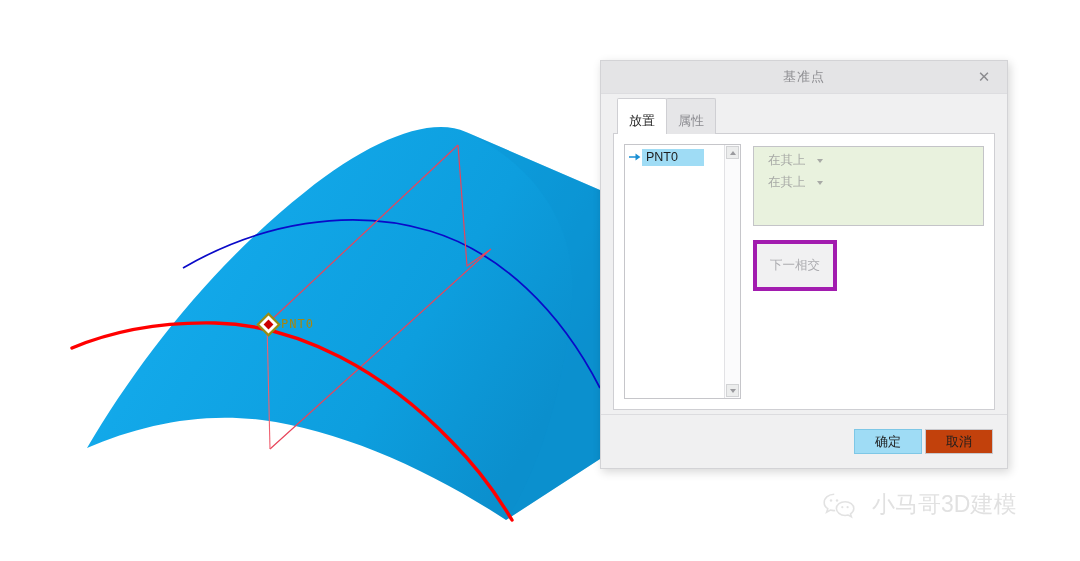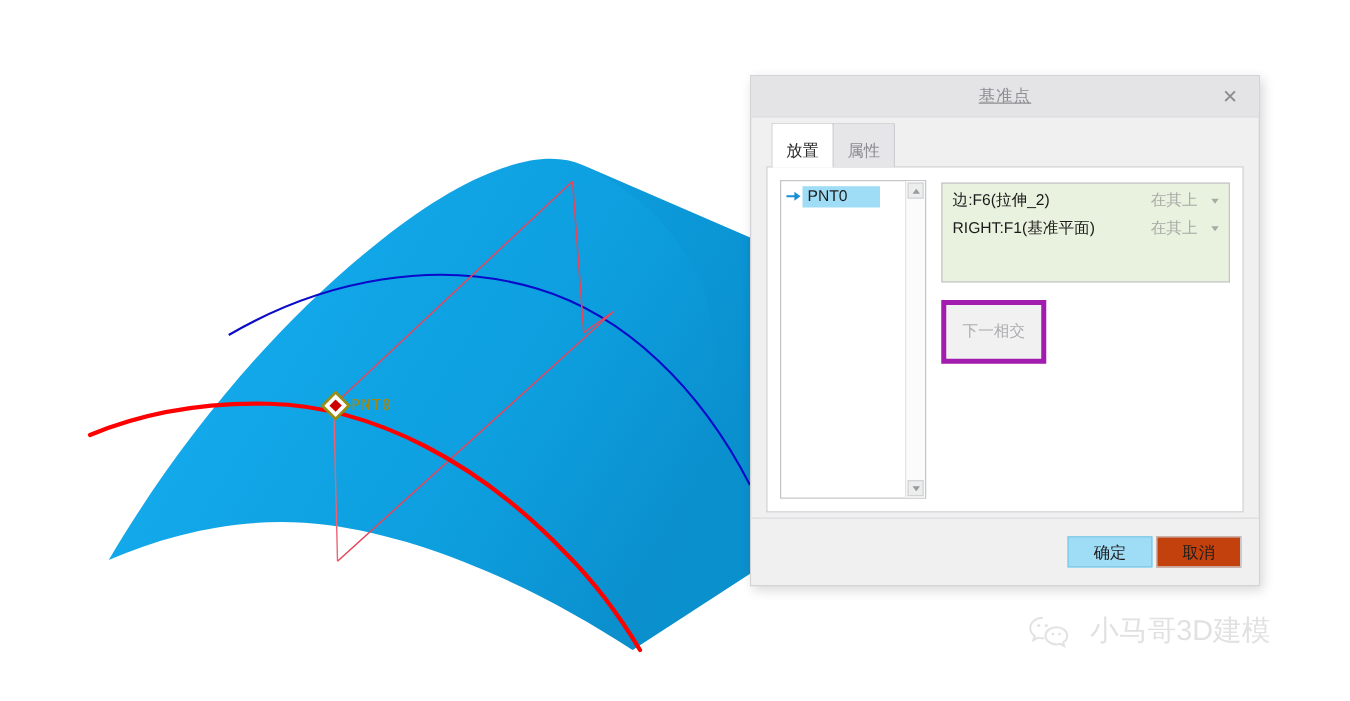--- a/index.html
+++ b/index.html
@@ -70,7 +70,6 @@
     font-size: 13px;
     color: #8e8e92;
     letter-spacing: 1px;
-    text-decoration: underline;
   }
   .titlebar .close-btn {
     position: absolute;

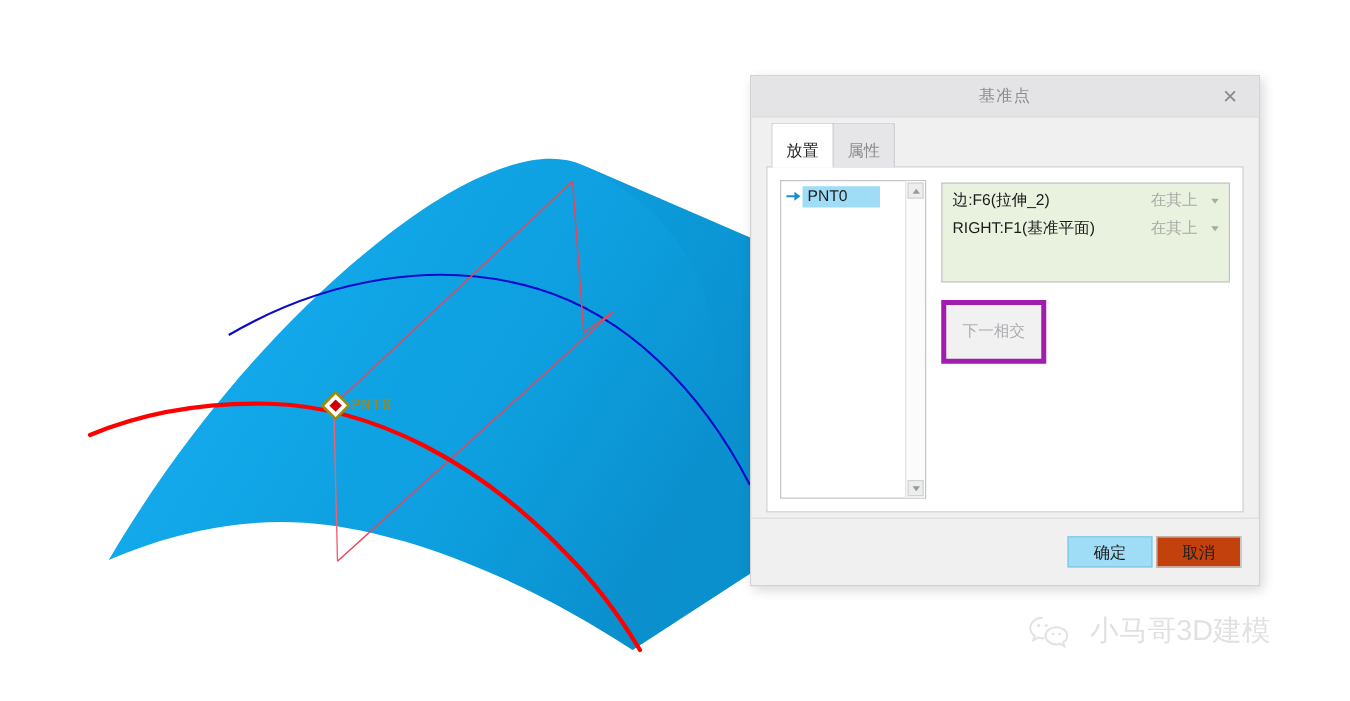--- a/index.html
+++ b/index.html
@@ -415,7 +415,6 @@
 
         <div class="ref-list">
           <div class="ref-row">
-            <span class="ref-name">边:F6(拉伸_2)</span>
             <span class="ref-mode">
               <span>在其上</span>
               <span class="ref-caret"></span>

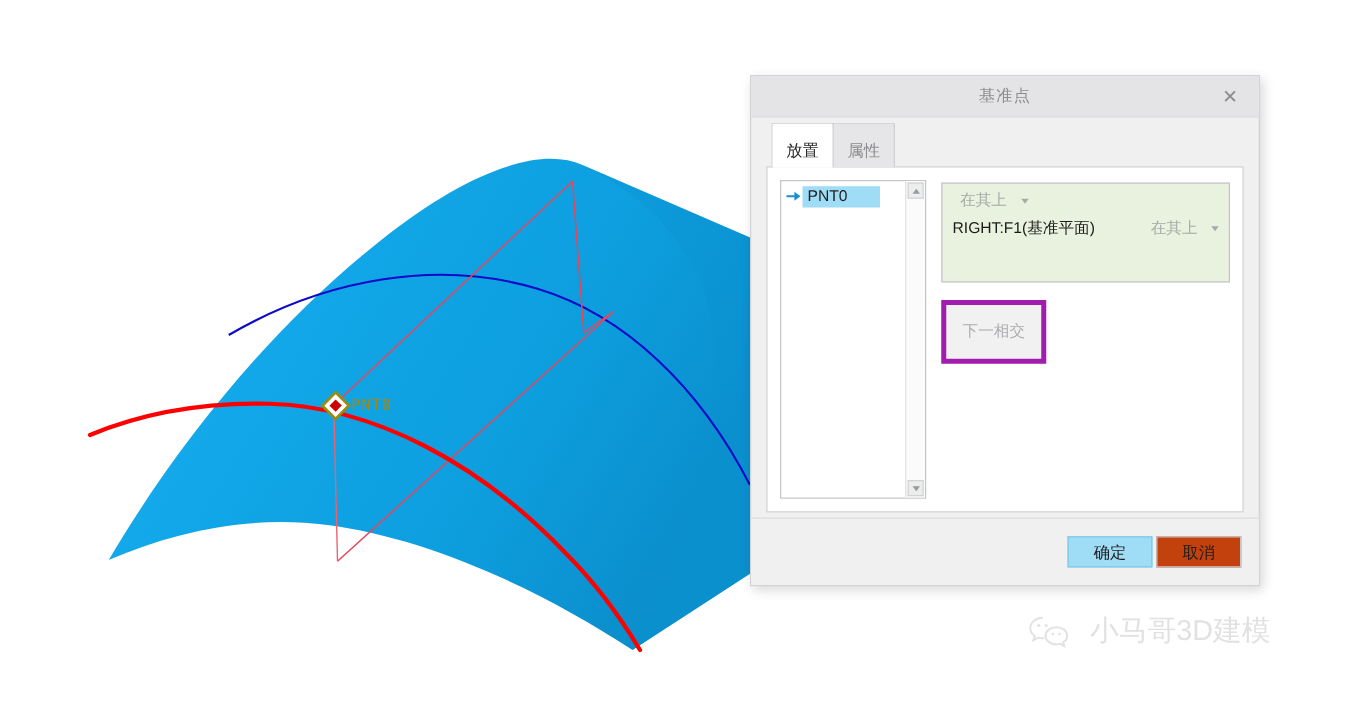--- a/index.html
+++ b/index.html
@@ -421,7 +421,6 @@
             </span>
           </div>
           <div class="ref-row">
-            <span class="ref-name">RIGHT:F1(基准平面)</span>
             <span class="ref-mode">
               <span>在其上</span>
               <span class="ref-caret"></span>

